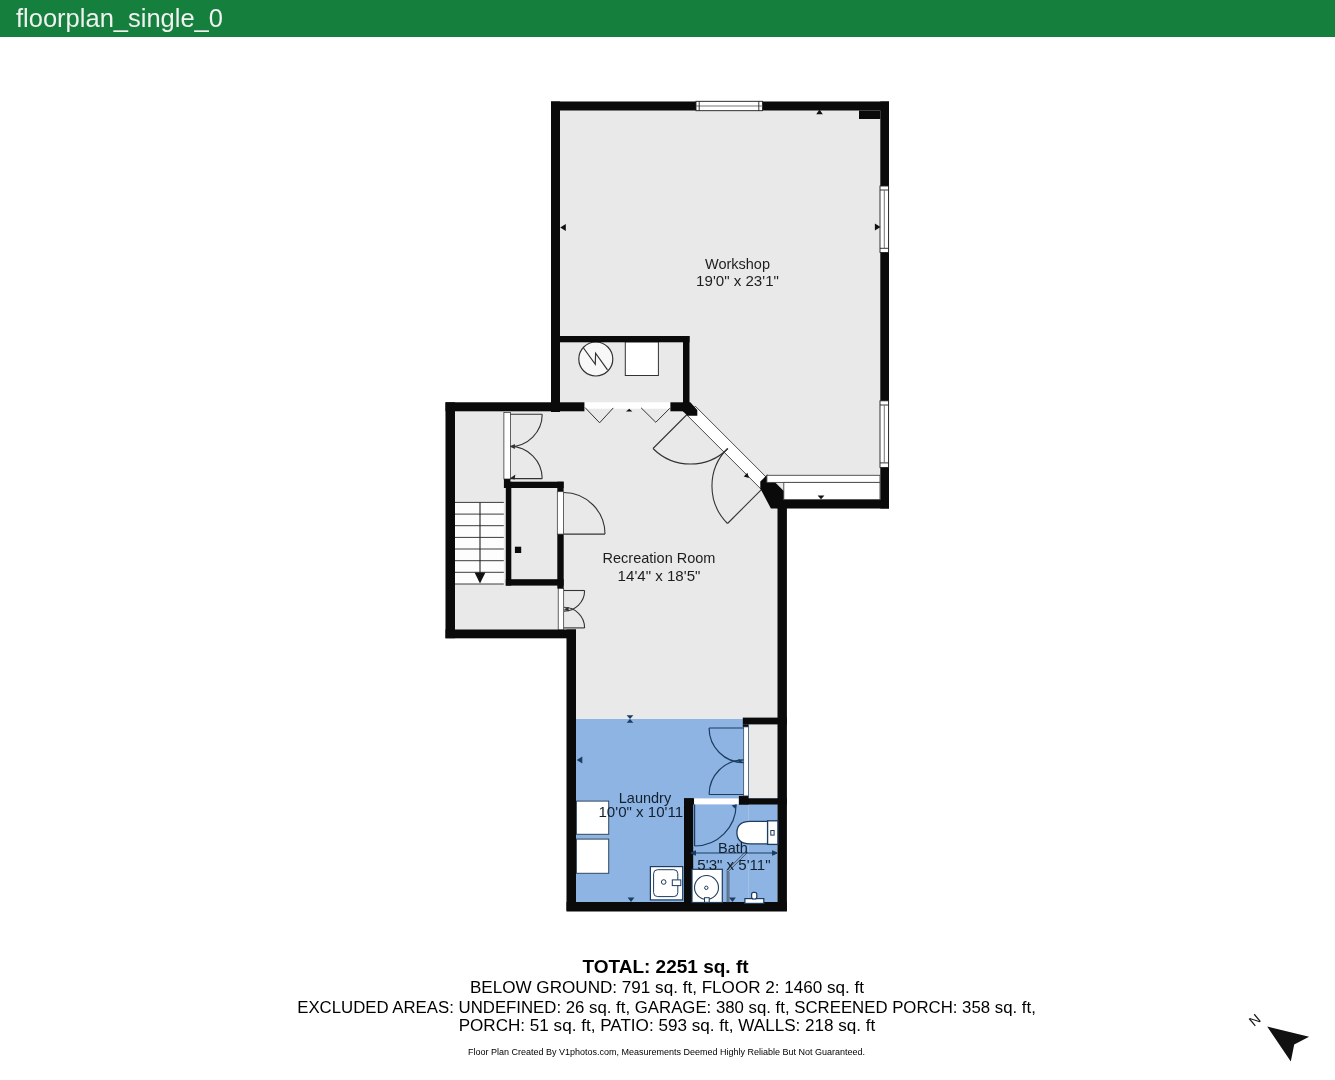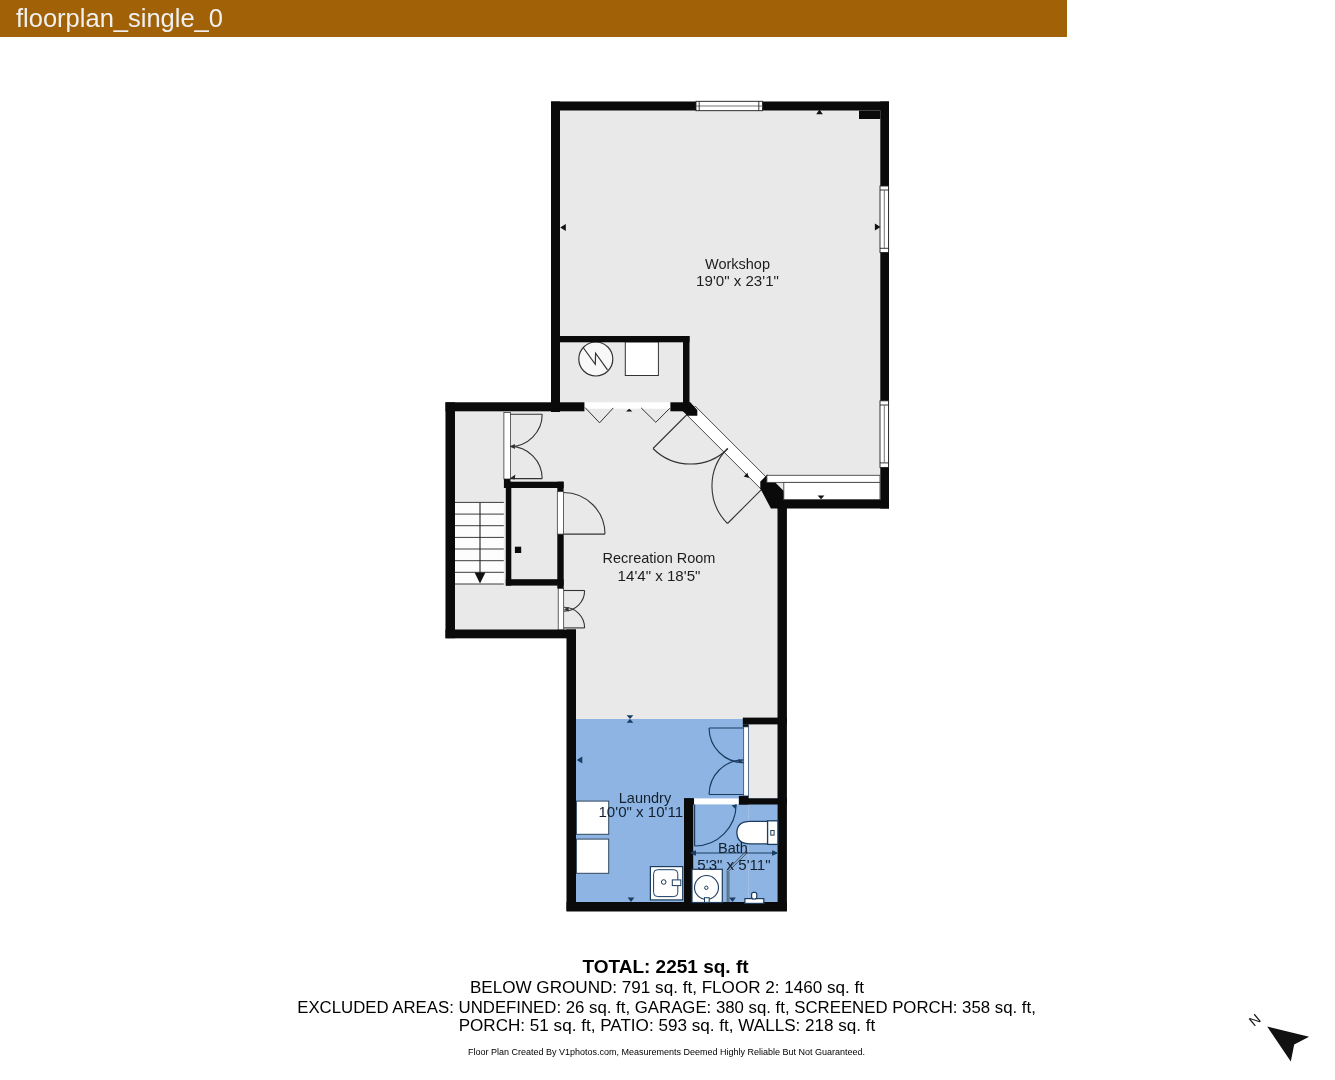--- a/index.html
+++ b/index.html
@@ -4,7 +4,7 @@
 <style>
   html,body{margin:0;padding:0;background:#fff;width:1335px;height:1080px;overflow:hidden;}
   .page{position:absolute;left:0;top:0;width:1335px;height:1080px;font-family:"Liberation Sans",sans-serif;}
-  .topbar{position:absolute;left:0;top:0;width:1067px;height:37px;background:#a16207;}
+  .topbar{position:absolute;left:0;top:0;width:1335px;height:37px;background:#15803d;}
   .topbar span{position:absolute;left:16px;top:0;line-height:37px;font-size:25.5px;color:#f0f0f0;}
   svg{position:absolute;left:0;top:0;}
   text{font-family:"Liberation Sans",sans-serif;}

